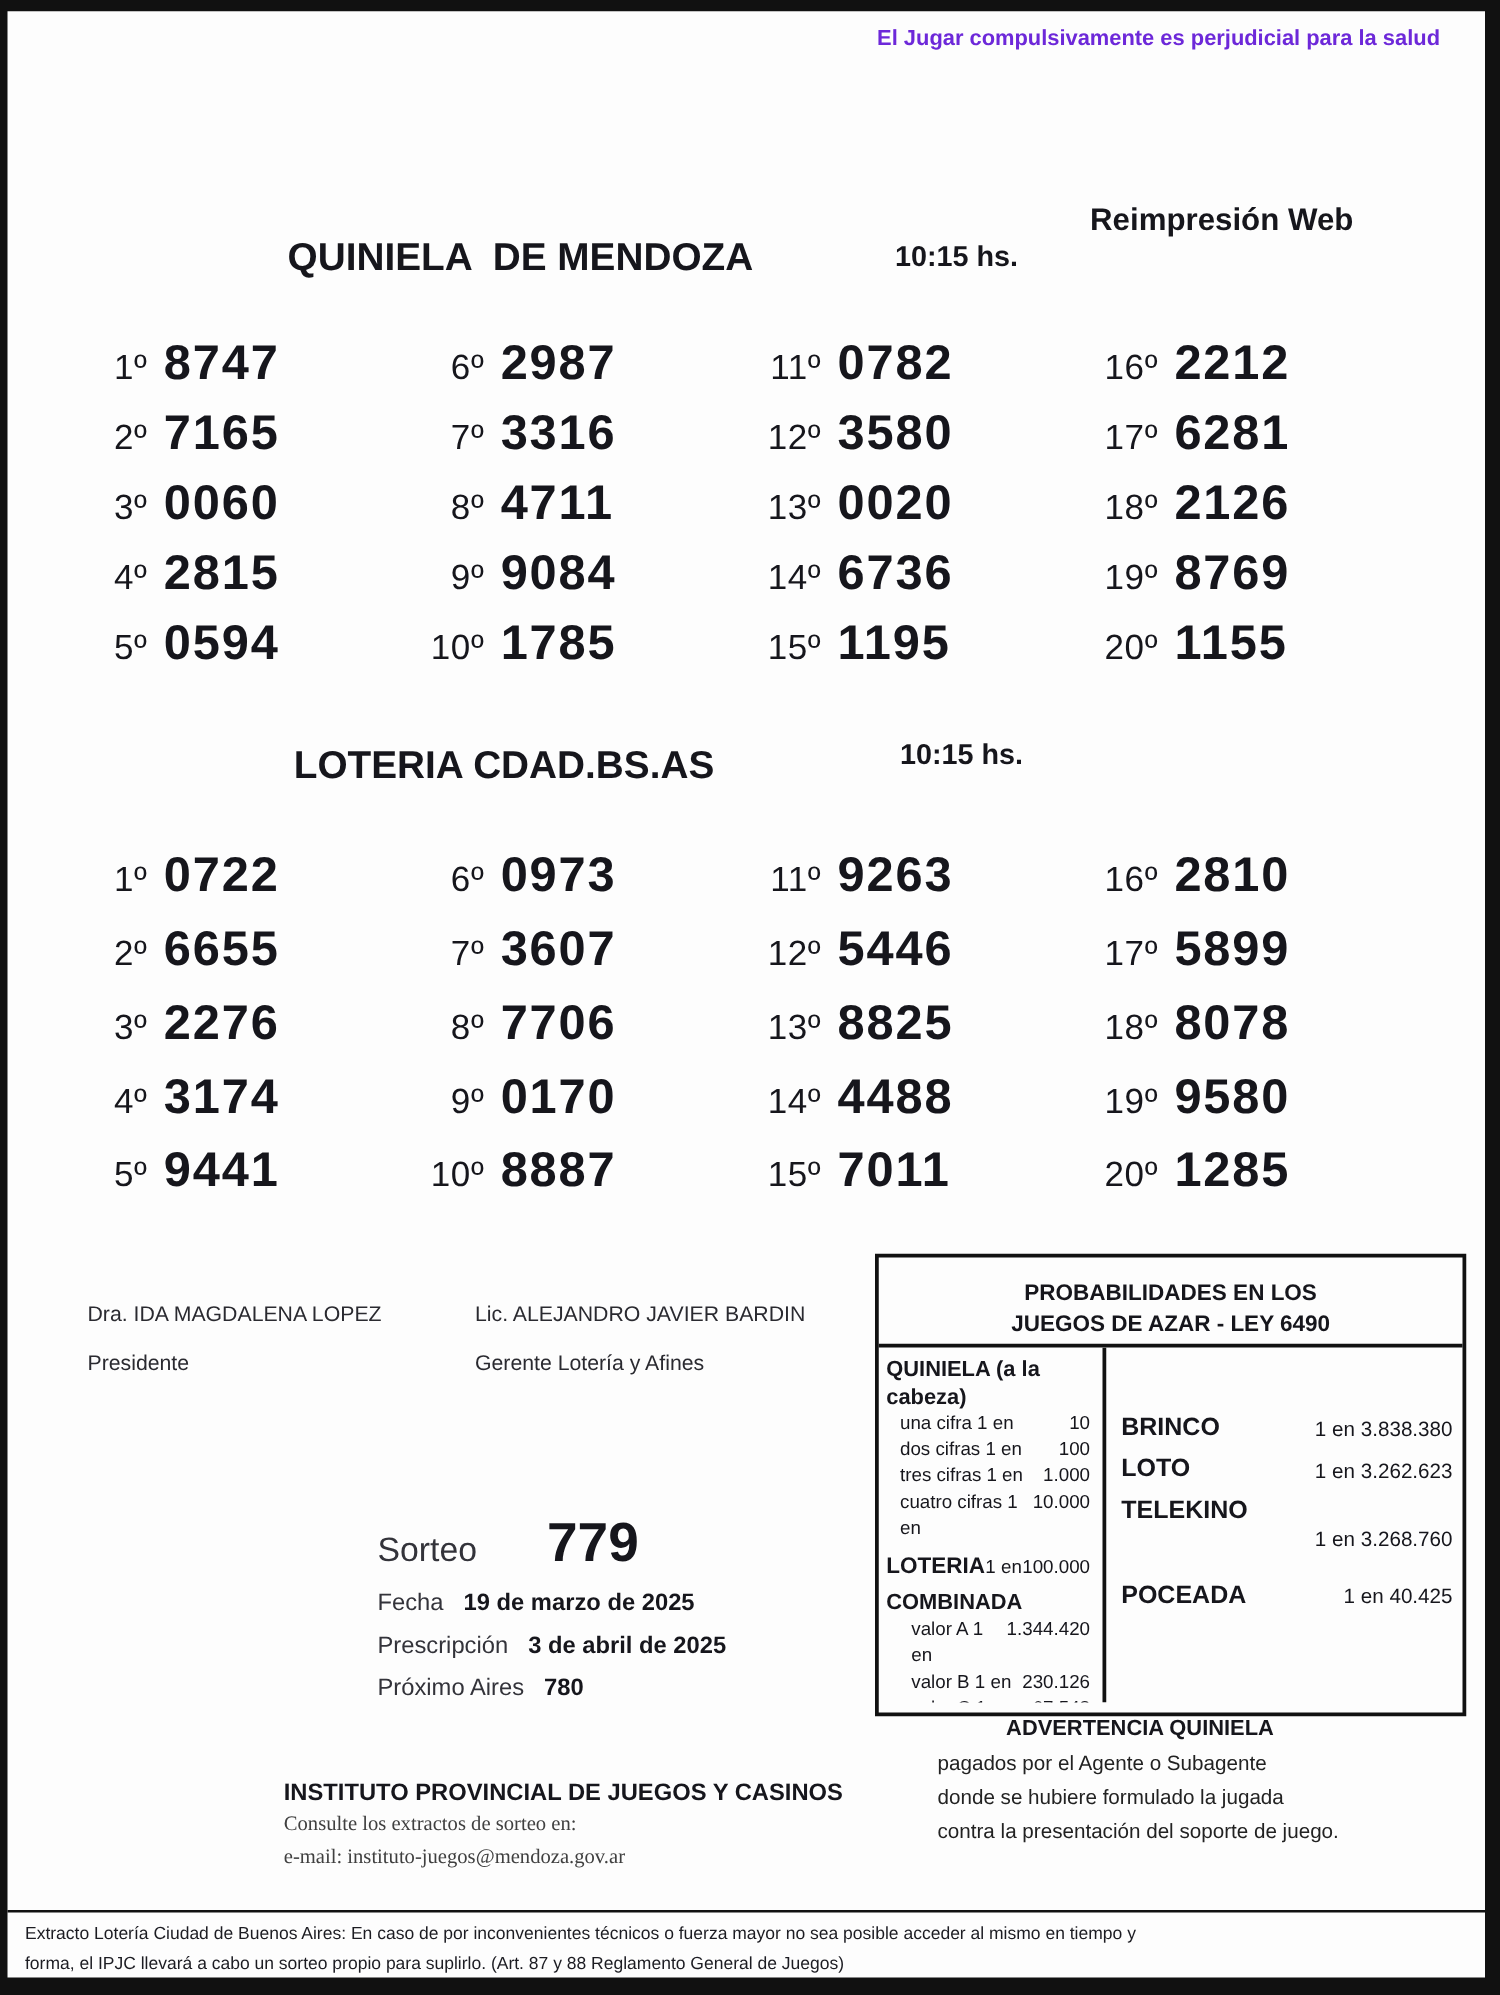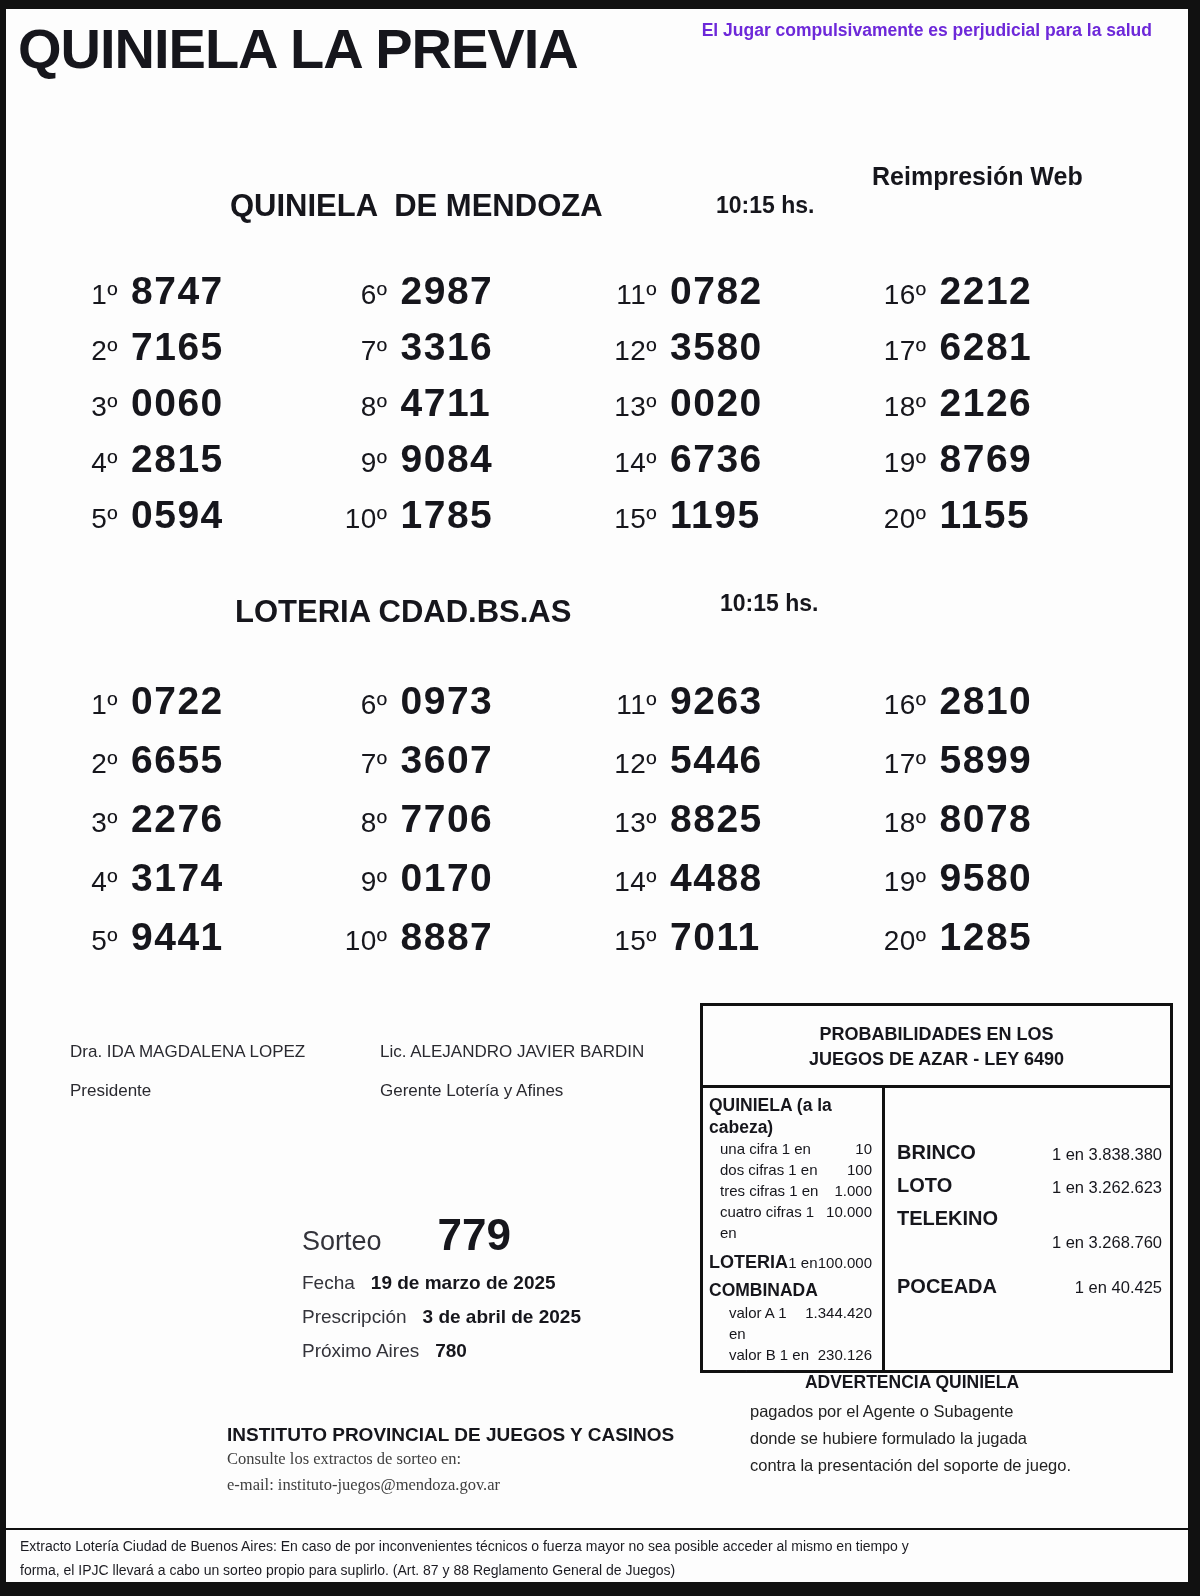--- a/index.html
+++ b/index.html
@@ -97,7 +97,6 @@
 <div id="page">
   <div id="frame"></div>
 
-  <div id="main-title">QUINIELA LA PREVIA</div>
   <div id="health-warning">El Jugar compulsivamente es perjudicial para la salud</div>
   <div id="reimpresion">Reimpresión Web</div>
 

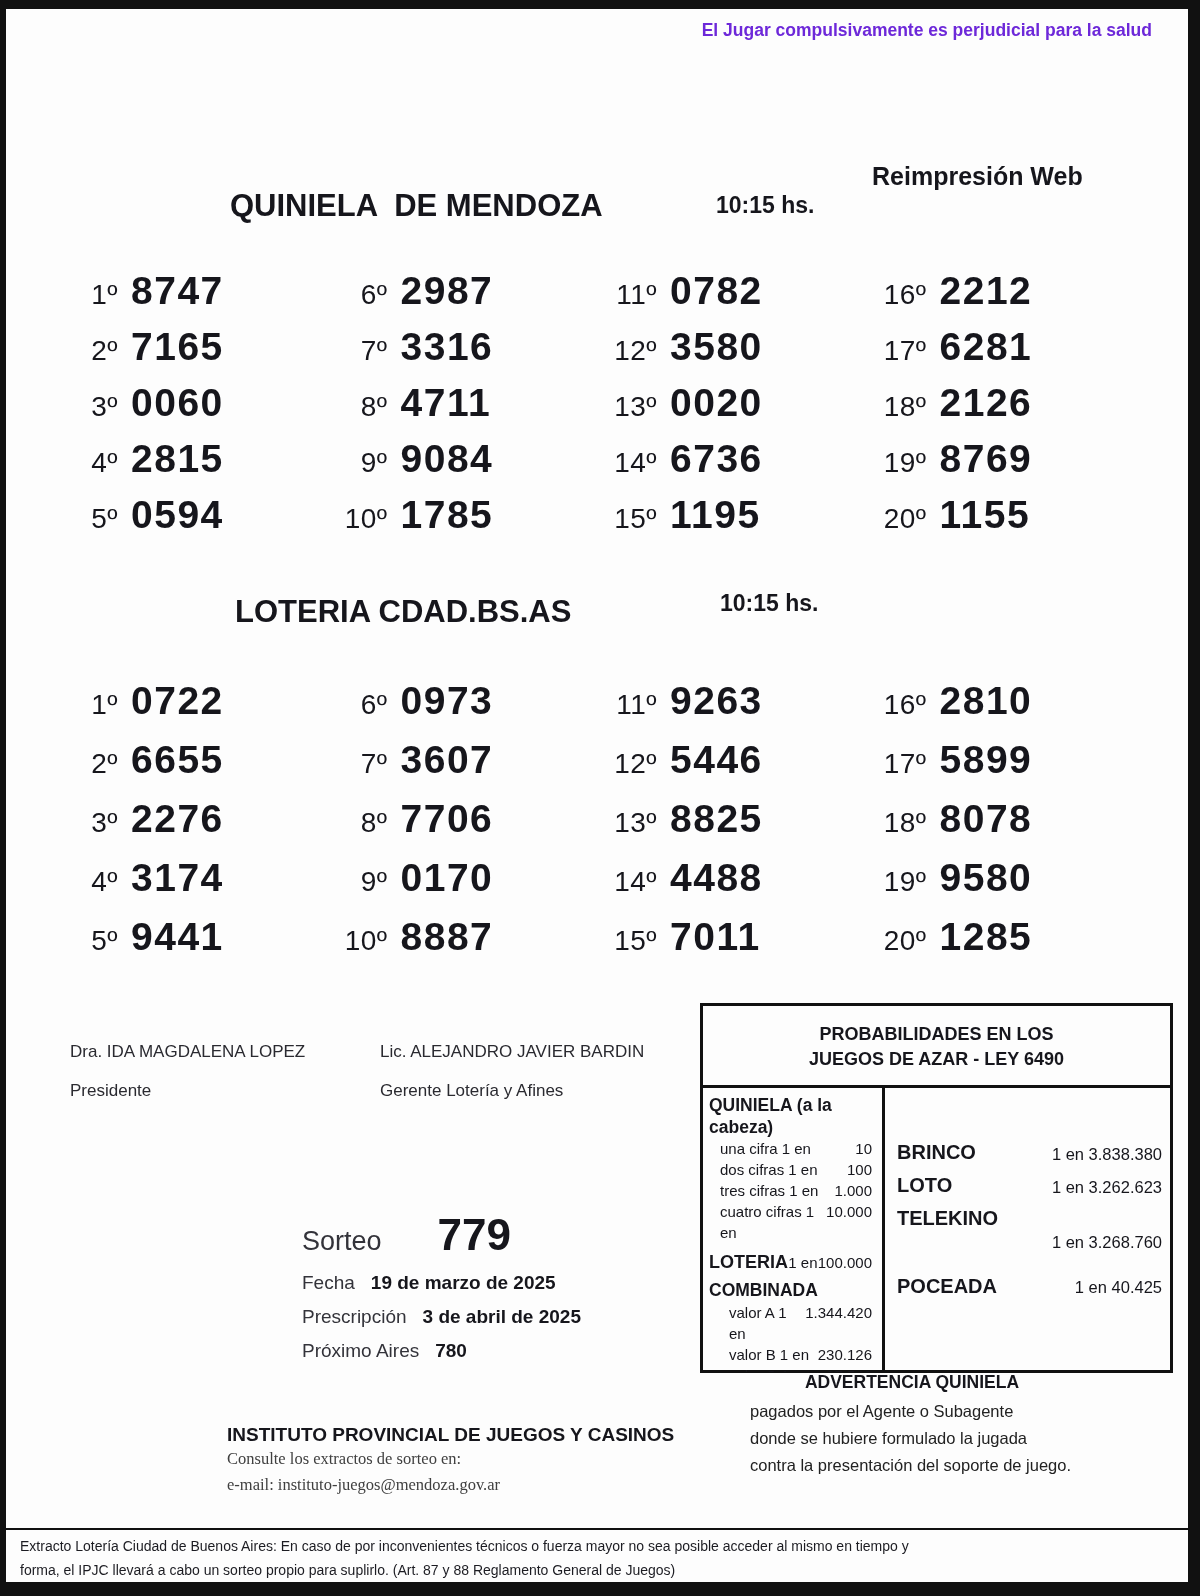--- a/index.html
+++ b/index.html
@@ -44,7 +44,7 @@
 
   
   #prob-box { position:absolute; left:700px; top:1003px; width:473px; height:370px; border:3px solid #111; background:#fdfdfd; }
-  #prob-head { text-align:center; font-weight:700; font-size:18px; line-height:25px; padding:16px 4px 13px; border-bottom:3px solid #111; }
+  #prob-head { text-align:center; font-weight:700; font-size:18px; line-height:25px; padding:16px 4px 3px; border-bottom:3px solid #111; }
   #prob-body { display:flex; height:284px; overflow:hidden; }
   #prob-left { width:182px; border-right:3px solid #111; padding:6px 10px 0 6px; }
   #prob-right { flex:1; padding:52px 8px 0 12px; }

